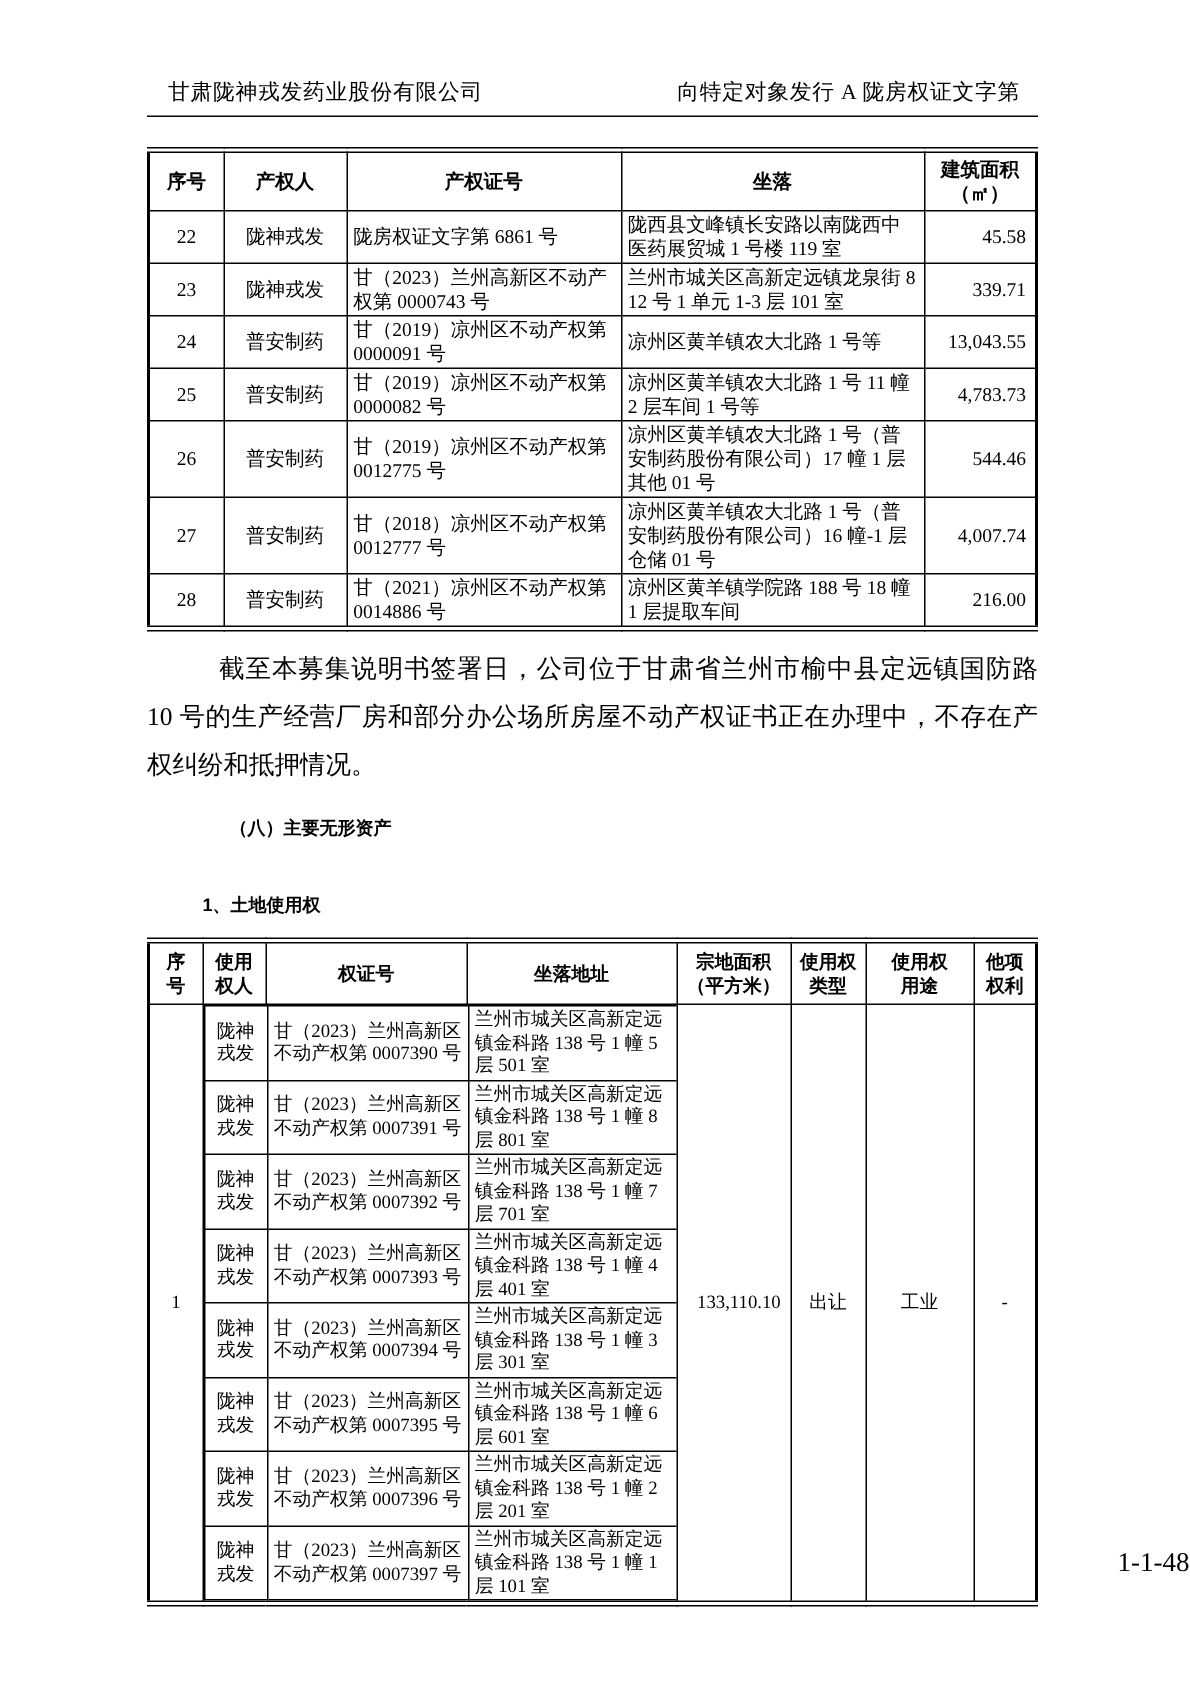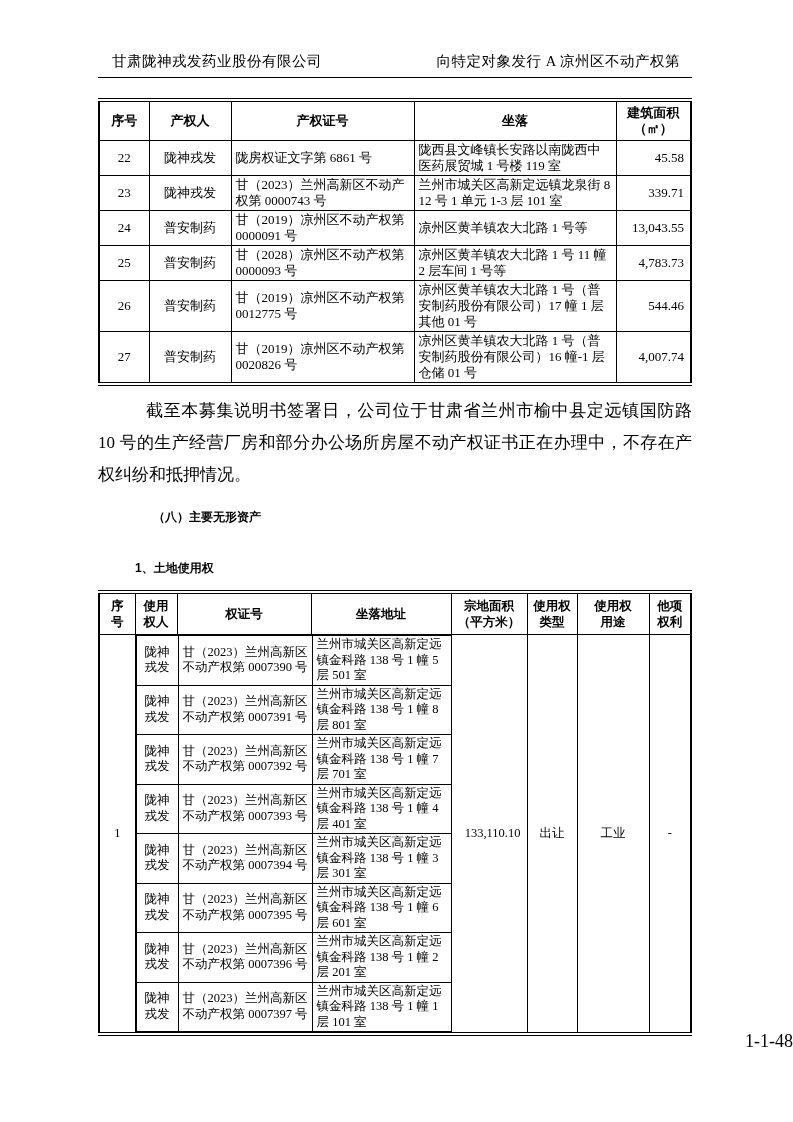--- a/index.html
+++ b/index.html
@@ -90,7 +90,7 @@
 
   <div class="doc-header">
     <span>甘肃陇神戎发药业股份有限公司</span>
-    <span>向特定对象发行 A 凉州区不动产权第</span>
+    <span>向特定对象发行 A 陇房权证文字第</span>
   </div>
 
   <table class="doc t1">

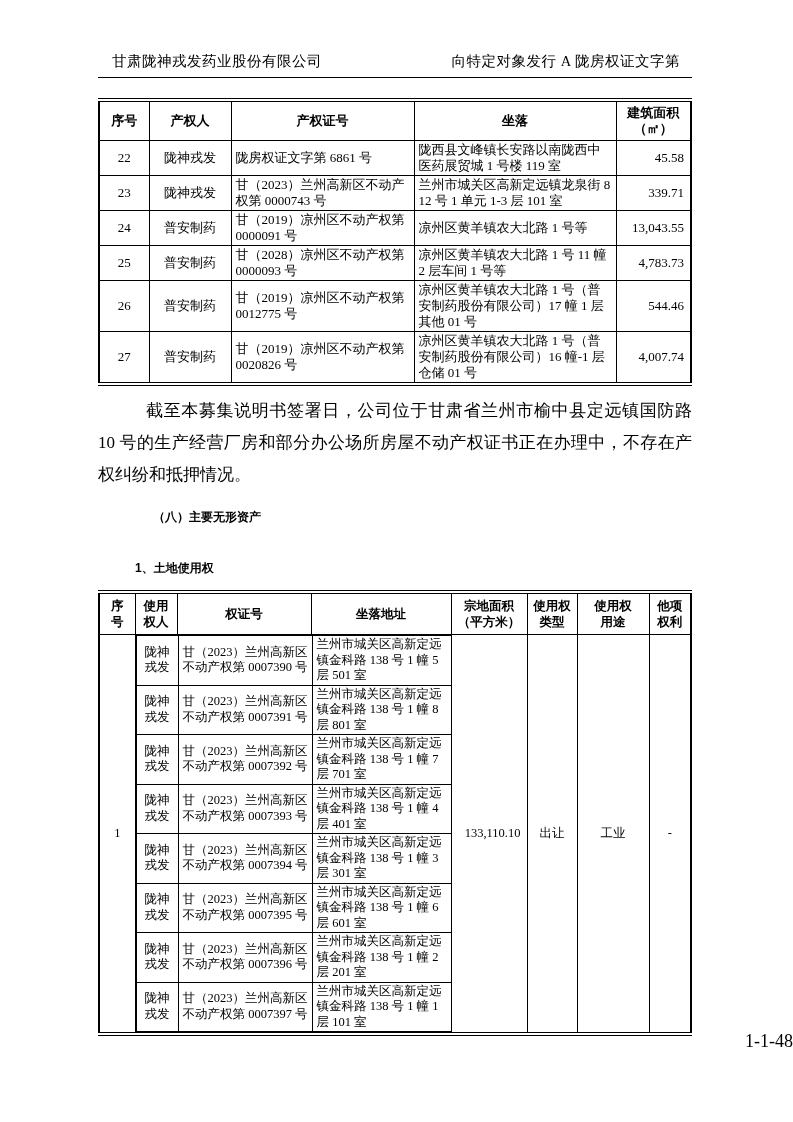--- a/index.html
+++ b/index.html
@@ -140,7 +140,7 @@
         <tr>
           <td class="c">25</td>
           <td class="c">普安制药</td>
-          <td class="l">甘（2028）凉州区不动产权第 0000093 号</td>
+          <td class="l">甘（2019）凉州区不动产权第 0000082 号</td>
           <td class="l">凉州区黄羊镇农大北路 1 号 11 幢 2 层车间 1 号等</td>
           <td class="r">4,783.73</td>
         </tr>

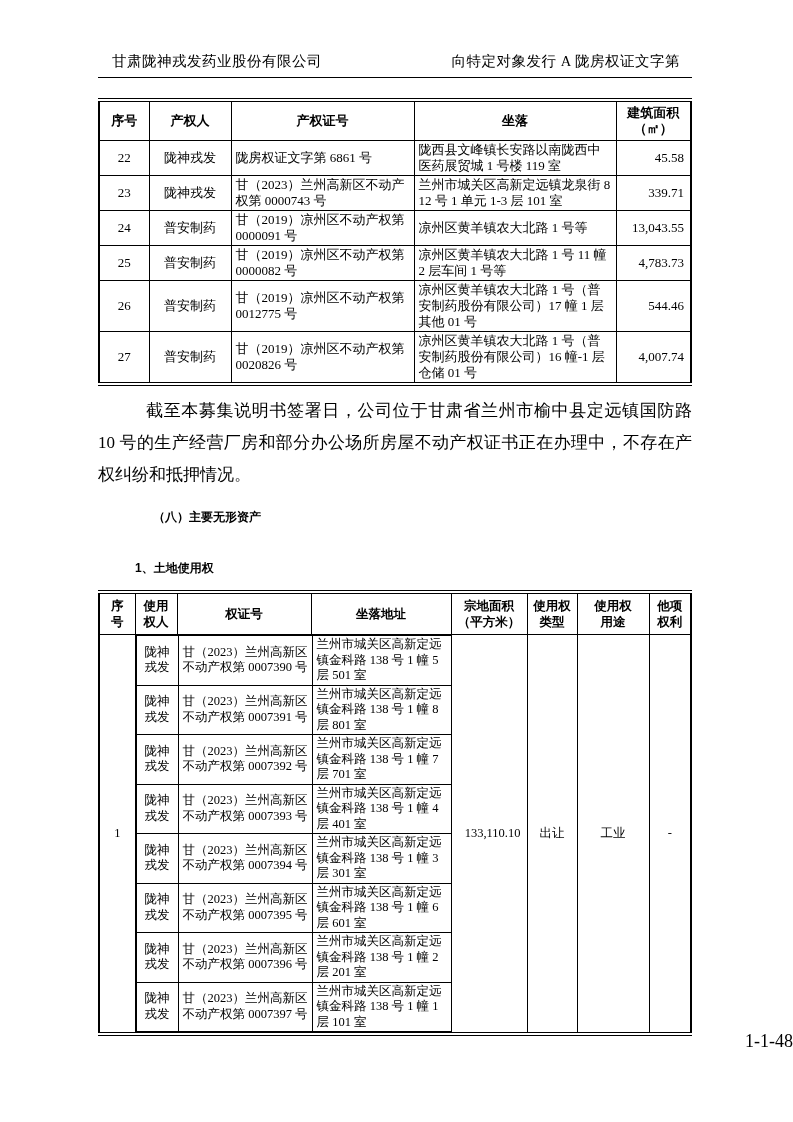--- a/index.html
+++ b/index.html
@@ -156,7 +156,7 @@
         <tr>
           <td class="c">27</td>
           <td class="c">普安制药</td>
-          <td class="l">甘（2019）凉州区不动产权第 0020826 号</td>
+          <td class="l">甘（2018）凉州区不动产权第 0012777 号</td>
           <td class="l">凉州区黄羊镇农大北路 1 号（普安制药股份有限公司）16 幢-1 层仓储 01 号</td>
           <td class="r">4,007.74</td>
         </tr>

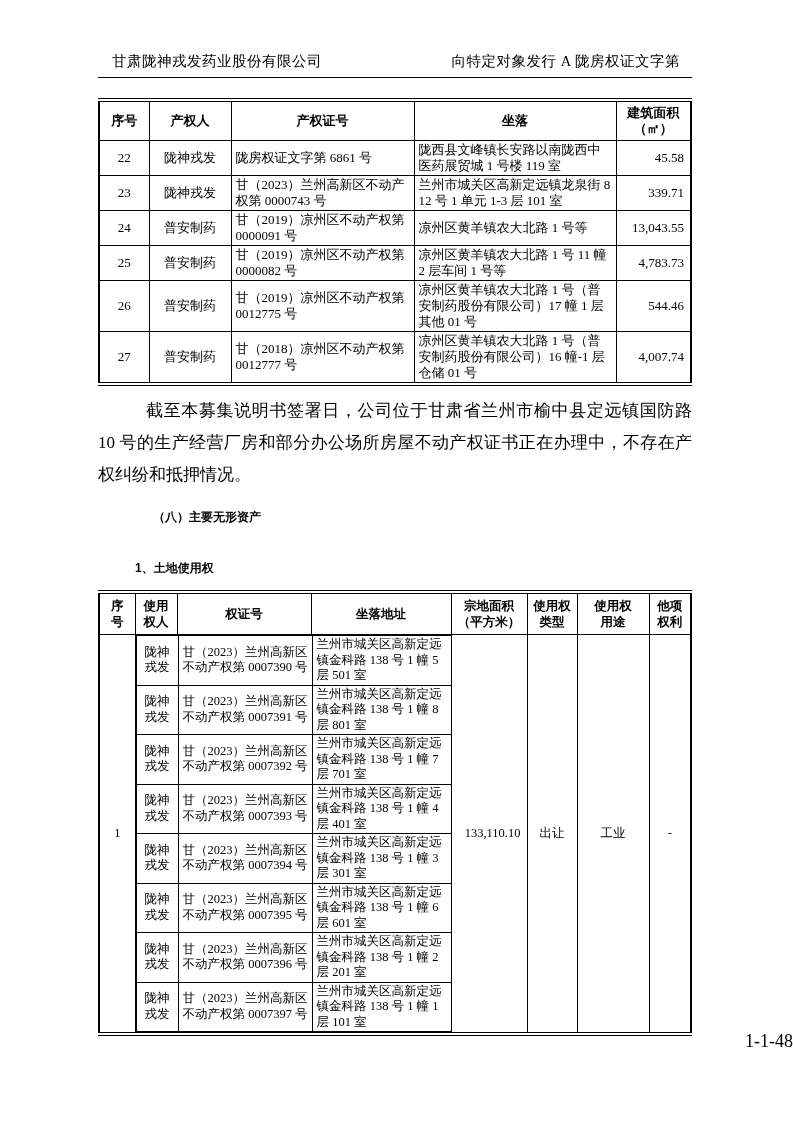--- a/index.html
+++ b/index.html
@@ -161,6 +161,13 @@
           <td class="r">4,007.74</td>
         </tr>
 
+        <tr>
+          <td class="c">28</td>
+          <td class="c">普安制药</td>
+          <td class="l">甘（2021）凉州区不动产权第 0014886 号</td>
+          <td class="l">凉州区黄羊镇学院路 188 号 18 幢 1 层提取车间</td>
+          <td class="r">216.00</td>
+        </tr>
       </tbody>
   </table>
 

